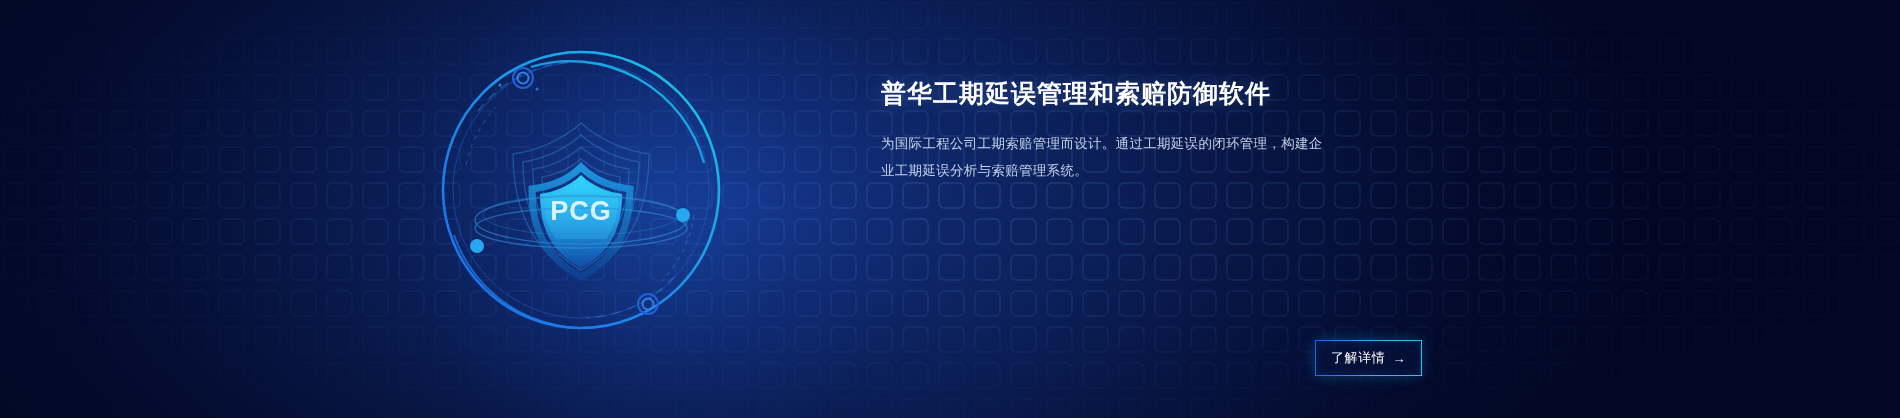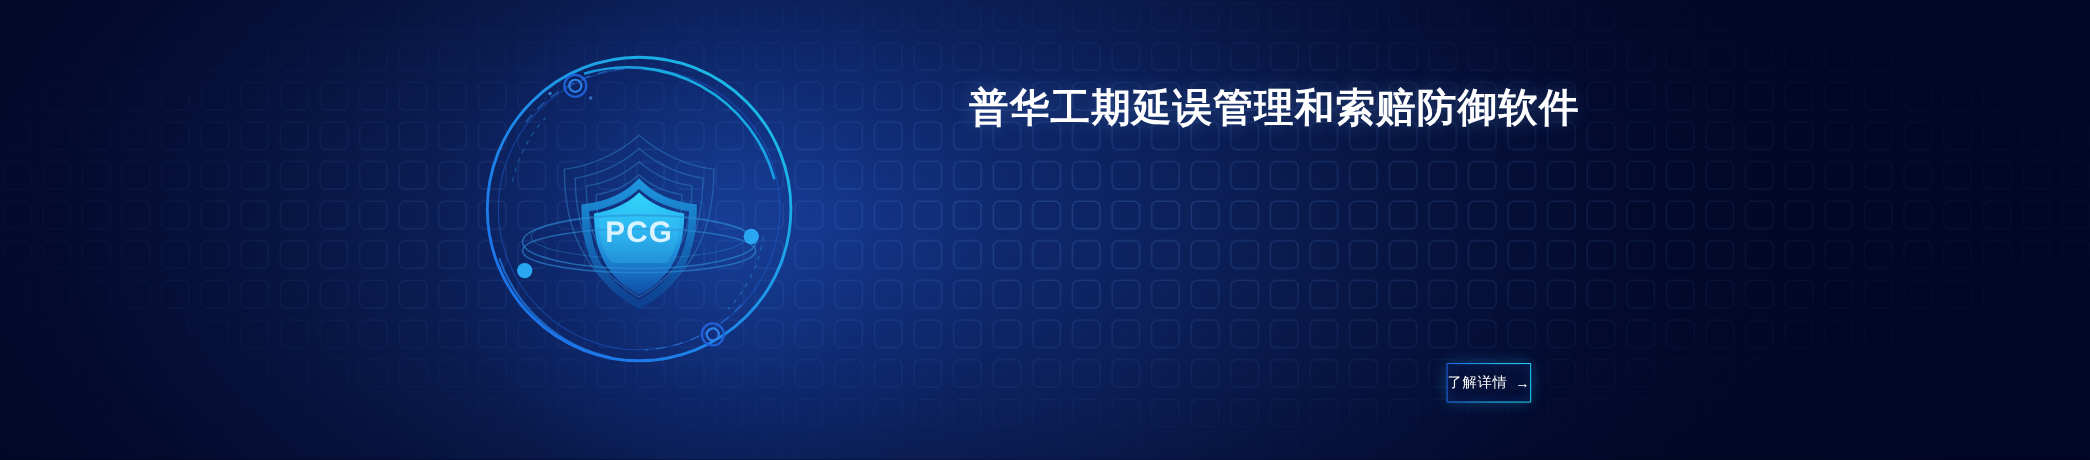--- a/index.html
+++ b/index.html
@@ -67,14 +67,13 @@
   }
 
   .headline {
-    font-size: 36px;
+    font-size: 25px;
     font-weight: bold;
     color: #ffffff;
     letter-spacing: 1px;
     line-height: 1.25;
     margin: 0 0 22px 0;
     text-shadow: 0 0 18px rgba(120,180,255,0.30);
-    font-family: Liberation Mono, monospace;
   }
 
   .desc {

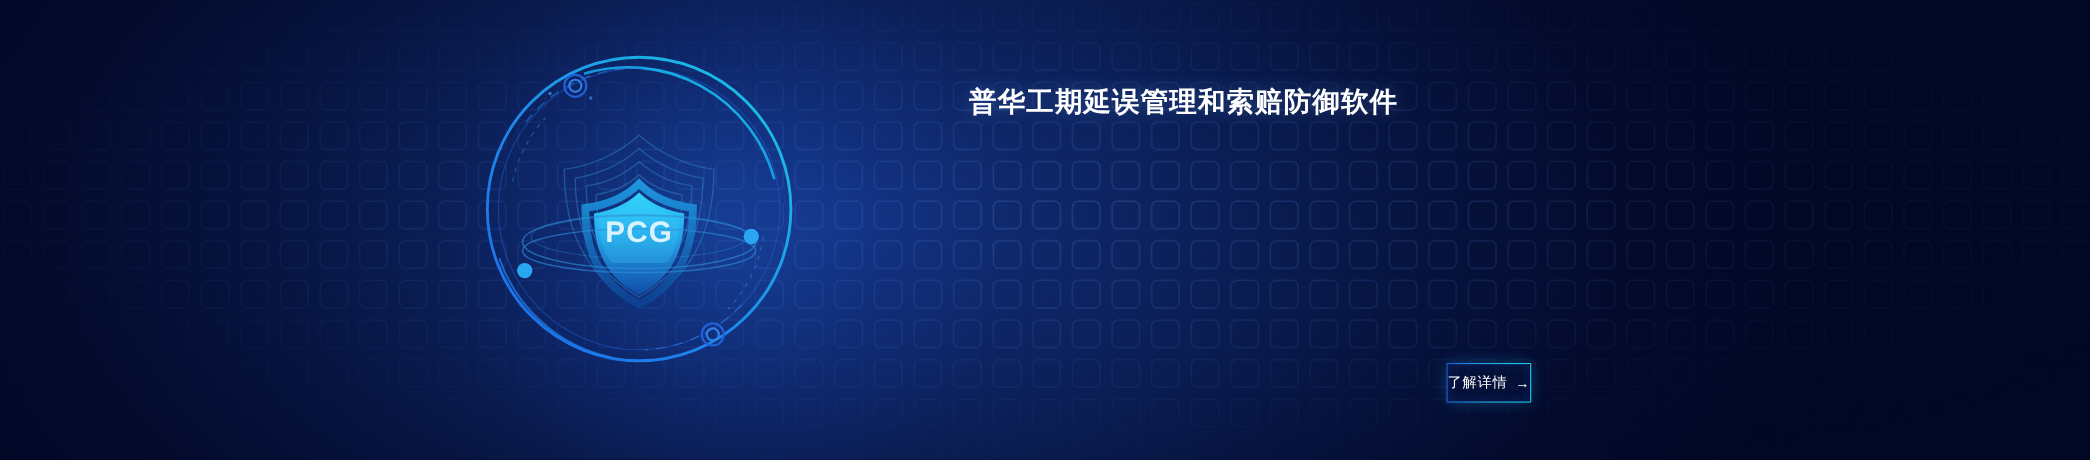--- a/index.html
+++ b/index.html
@@ -212,6 +212,7 @@
 
   <div class="content">
     <h1 class="headline">普华工期延误管理和索赔防御软件</h1>
+    <p class="desc">为国际工程公司工期索赔管理而设计。通过工期延误的闭环管理，构建企业工期延误分析与索赔管理系统。</p>
   </div>
 
   <div class="cta-wrap">

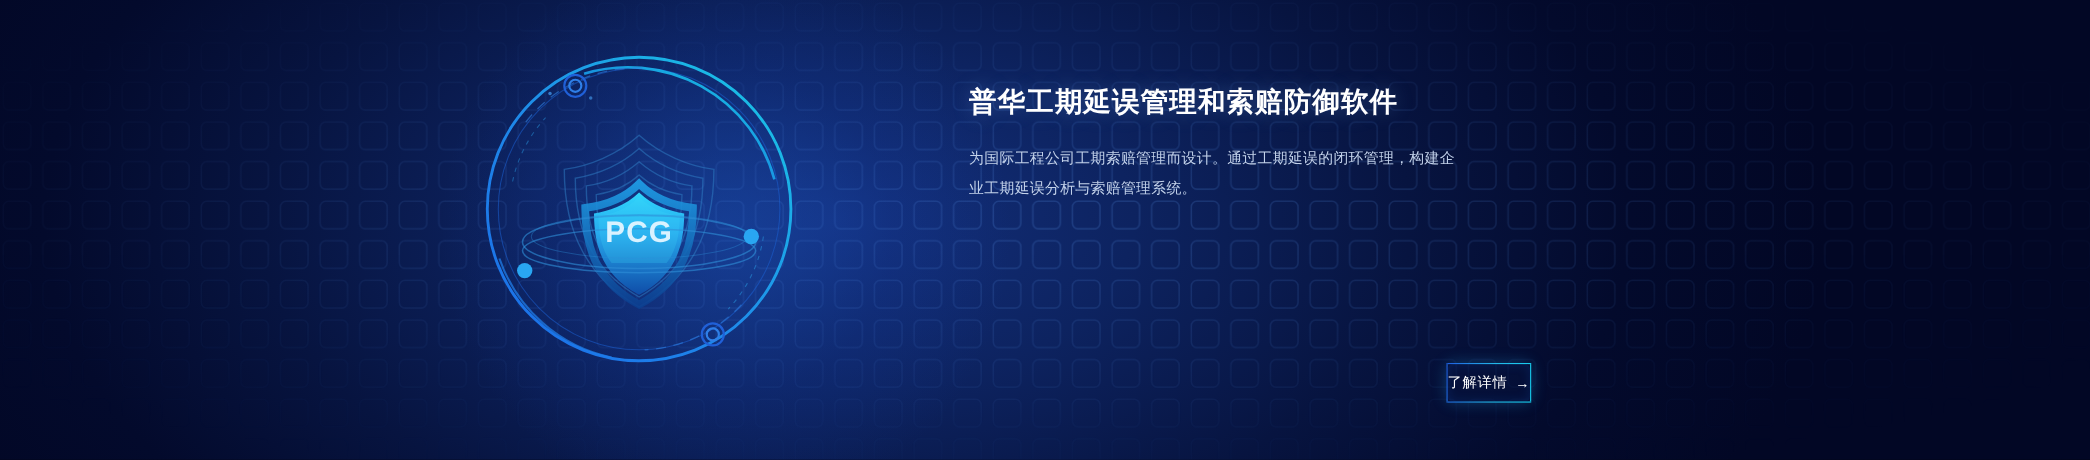--- a/index.html
+++ b/index.html
@@ -94,7 +94,7 @@
     display: inline-flex;
     align-items: center;
     gap: 7px;
-    padding: 0 0;
+    padding: 0 15px;
     height: 34px;
     border: 1.5px solid;
     border-image: linear-gradient(100deg, #1f5fe0 0%, #23b9e8 55%, #16d0f0 100%) 1;
@@ -106,6 +106,7 @@
     cursor: pointer;
     box-shadow: 0 0 14px rgba(35,170,235,0.30), inset 0 0 10px rgba(20,90,200,0.20);
     white-space: nowrap;
+    margin-top: 10px;
   }
   .cta .arrow { font-size: 13px; line-height: 1; }
 </style>

